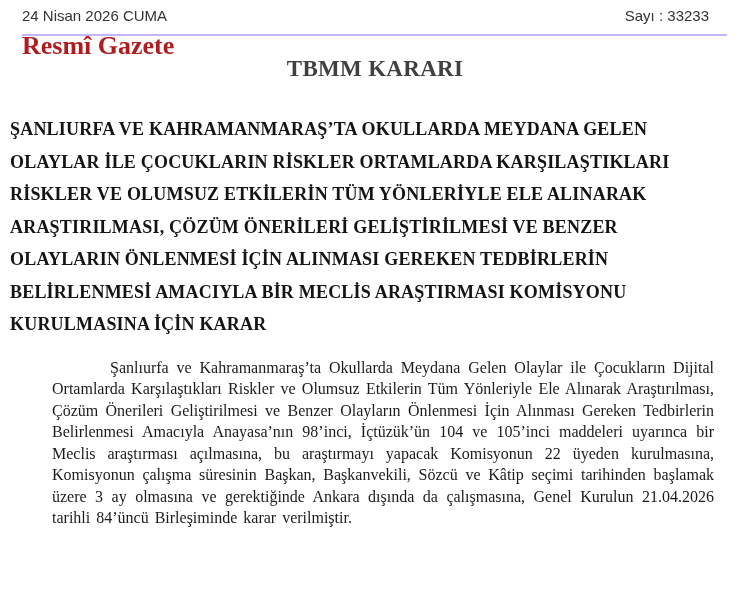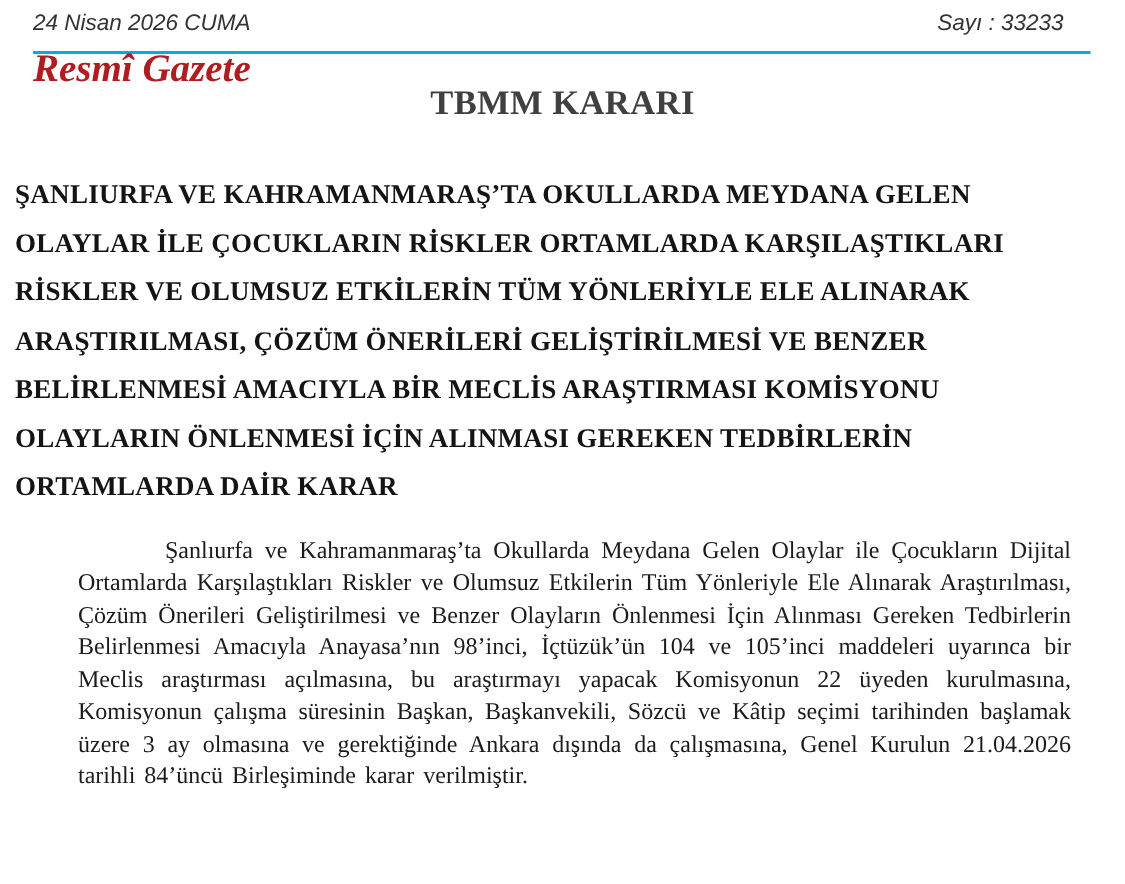--- a/index.html
+++ b/index.html
@@ -18,9 +18,8 @@
     margin: 0 23px 0 22px;
     padding-top: 7px;
     height: 27px;
-    border-bottom: 2px solid #0ea5e9;
+    border-bottom: 2px solid #c4b5fd;
     position: relative;
-    font-style: italic;
   }
   .masthead .date {
     position: absolute; left: 0; top: 7px;

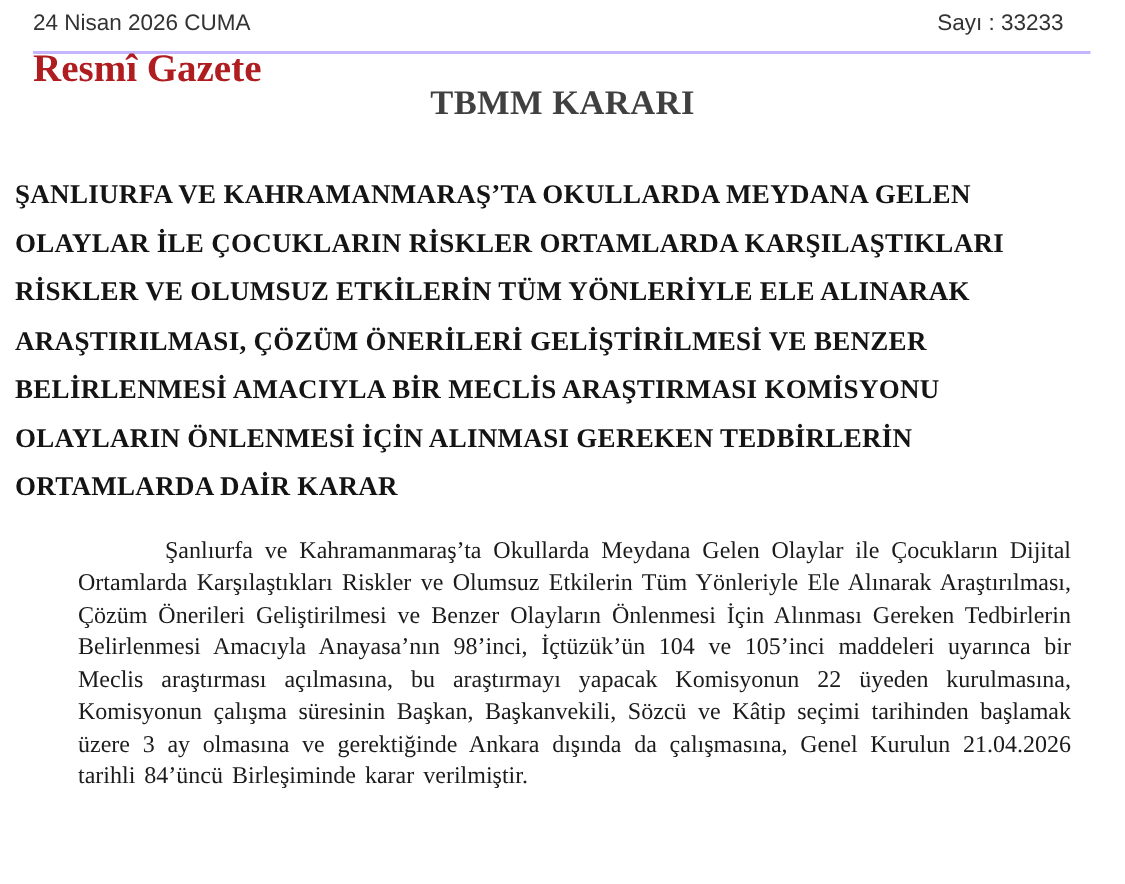--- a/index.html
+++ b/index.html
@@ -107,8 +107,8 @@
     <div class="title-line">OLAYLAR İLE ÇOCUKLARIN RİSKLER ORTAMLARDA KARŞILAŞTIKLARI</div>
     <div class="title-line">RİSKLER VE OLUMSUZ ETKİLERİN TÜM YÖNLERİYLE ELE ALINARAK</div>
     <div class="title-line">ARAŞTIRILMASI, ÇÖZÜM ÖNERİLERİ GELİŞTİRİLMESİ VE BENZER</div>
+    <div class="title-line">OLAYLARIN ÖNLENMESİ İÇİN ALINMASI GEREKEN TEDBİRLERİN</div>
     <div class="title-line">BELİRLENMESİ AMACIYLA BİR MECLİS ARAŞTIRMASI KOMİSYONU</div>
-    <div class="title-line">OLAYLARIN ÖNLENMESİ İÇİN ALINMASI GEREKEN TEDBİRLERİN</div>
     <div class="title-line">ORTAMLARDA DAİR KARAR</div>
   </div>
 

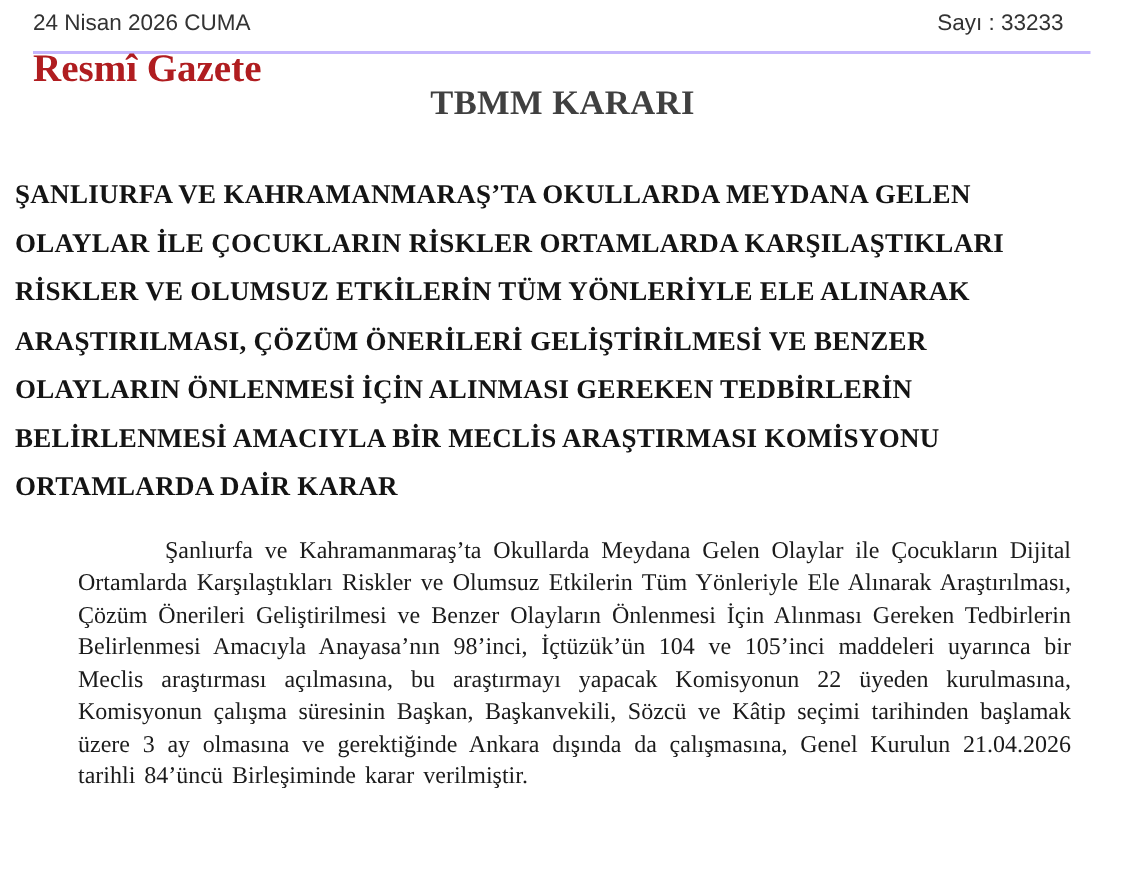--- a/index.html
+++ b/index.html
@@ -109,7 +109,7 @@
     <div class="title-line">ARAŞTIRILMASI, ÇÖZÜM ÖNERİLERİ GELİŞTİRİLMESİ VE BENZER</div>
     <div class="title-line">OLAYLARIN ÖNLENMESİ İÇİN ALINMASI GEREKEN TEDBİRLERİN</div>
     <div class="title-line">BELİRLENMESİ AMACIYLA BİR MECLİS ARAŞTIRMASI KOMİSYONU</div>
-    <div class="title-line">ORTAMLARDA DAİR KARAR</div>
+    <div class="title-line">KURULMASINA İÇİN KARAR</div>
   </div>
 
 

